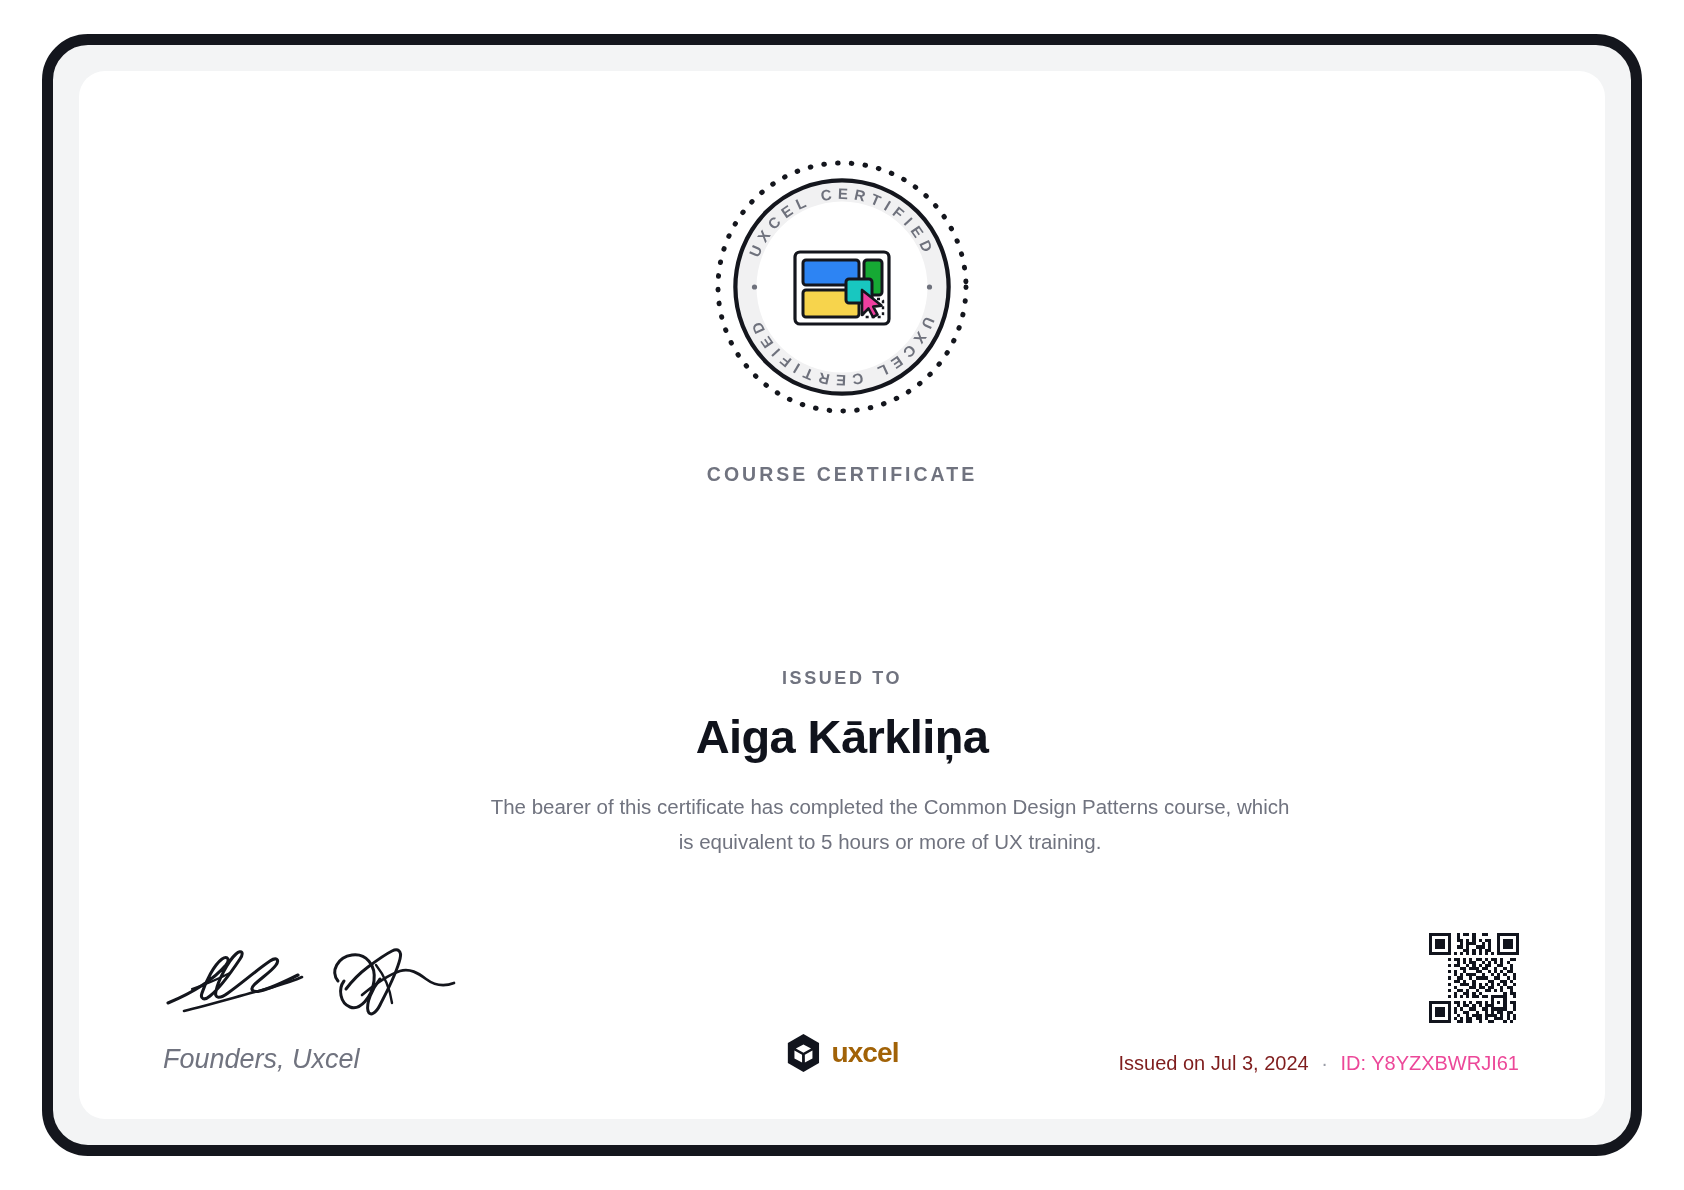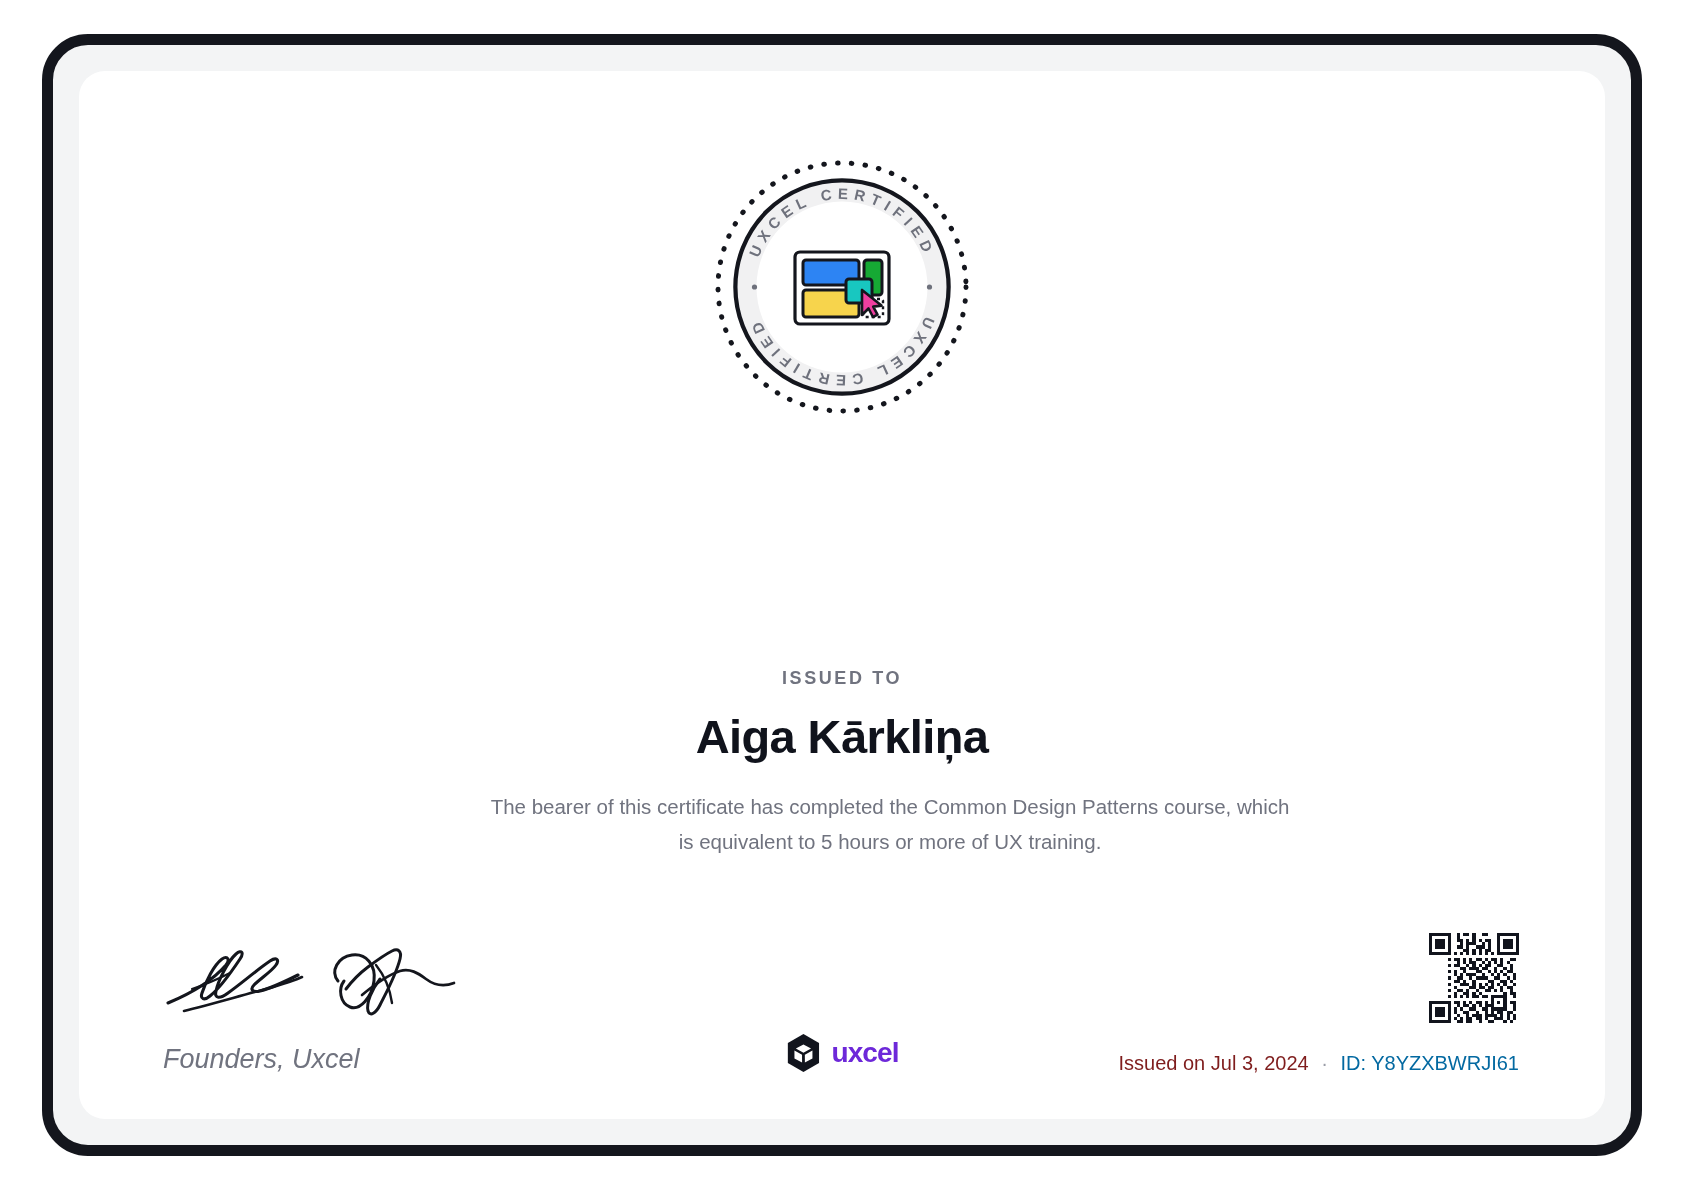--- a/index.html
+++ b/index.html
@@ -161,6 +161,7 @@
       </svg>
     </div>
 
+    <div id="kicker">COURSE CERTIFICATE</div>
 
 
     <div id="issued-to-label">ISSUED TO</div>

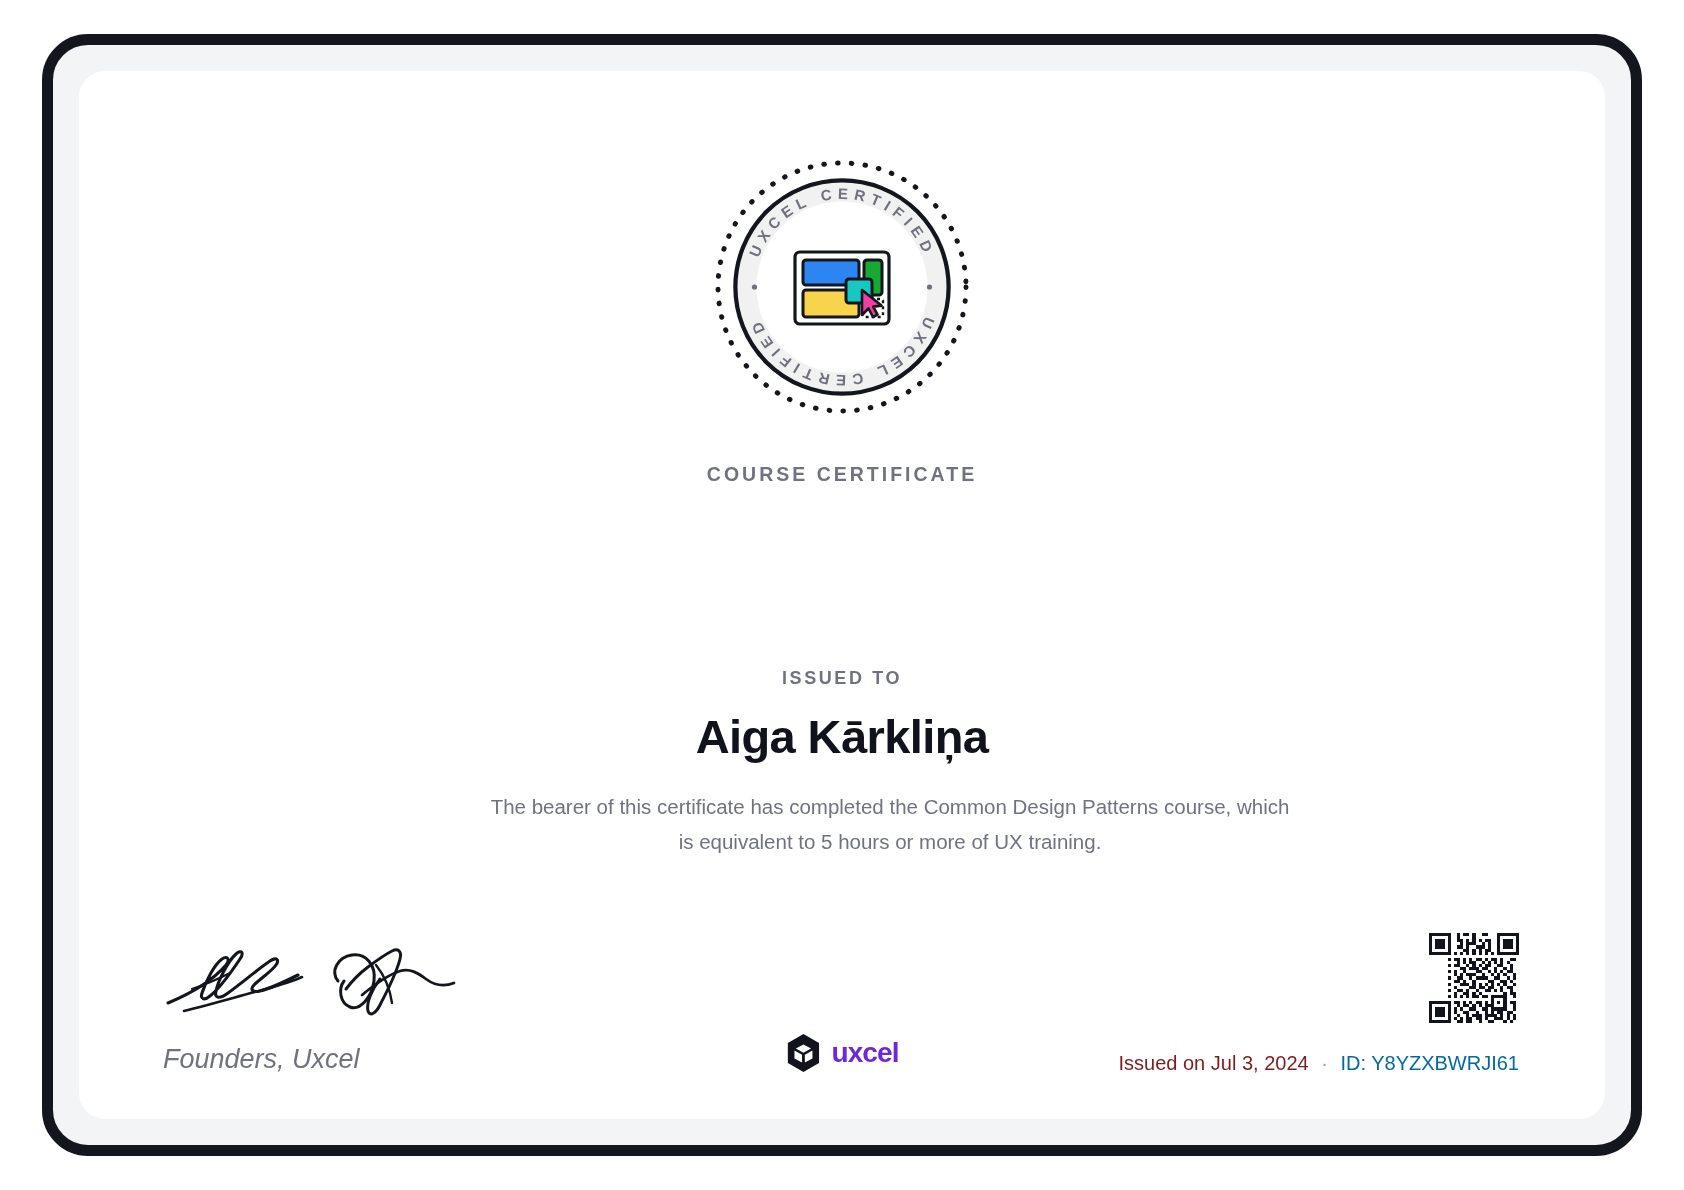--- a/index.html
+++ b/index.html
@@ -95,7 +95,7 @@
   #brand-logo .wordmark {
     font-size: 28px; font-weight: bold;
     letter-spacing: -0.9px;
-    color: #6d28d9;
+    color: #a16207;
     text-align: center;
   }
   #issue-meta {

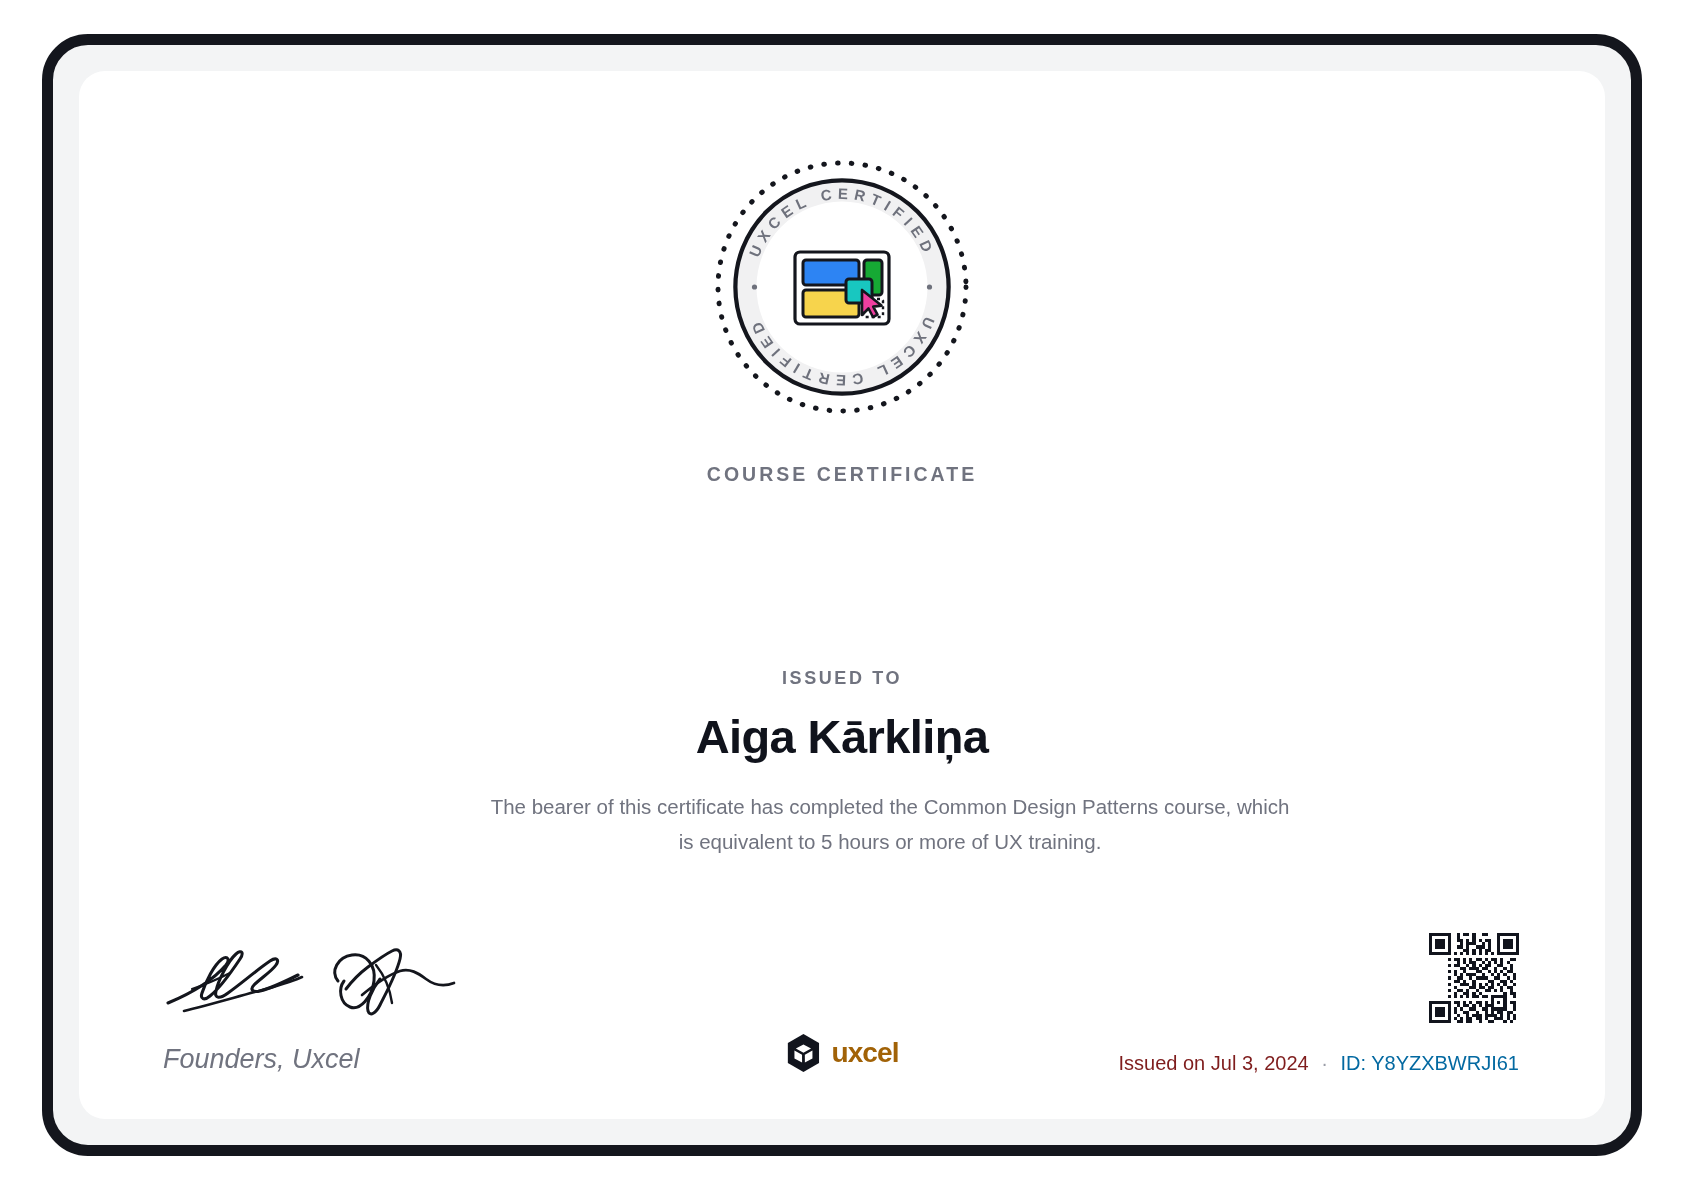--- a/index.html
+++ b/index.html
@@ -105,7 +105,7 @@
   }
   #issue-meta .issued-date { color: #7f1d1d; }
   #issue-meta .dot-sep { color: #9a9da7; padding: 0 7px; }
-  #issue-meta .cert-id { color: #0369a1; }
+  #issue-meta .cert-id { color: #ec4899; }
   #qr-code {
     position: absolute; right: 86px; bottom: 96px;
     width: 90px; height: 90px;

